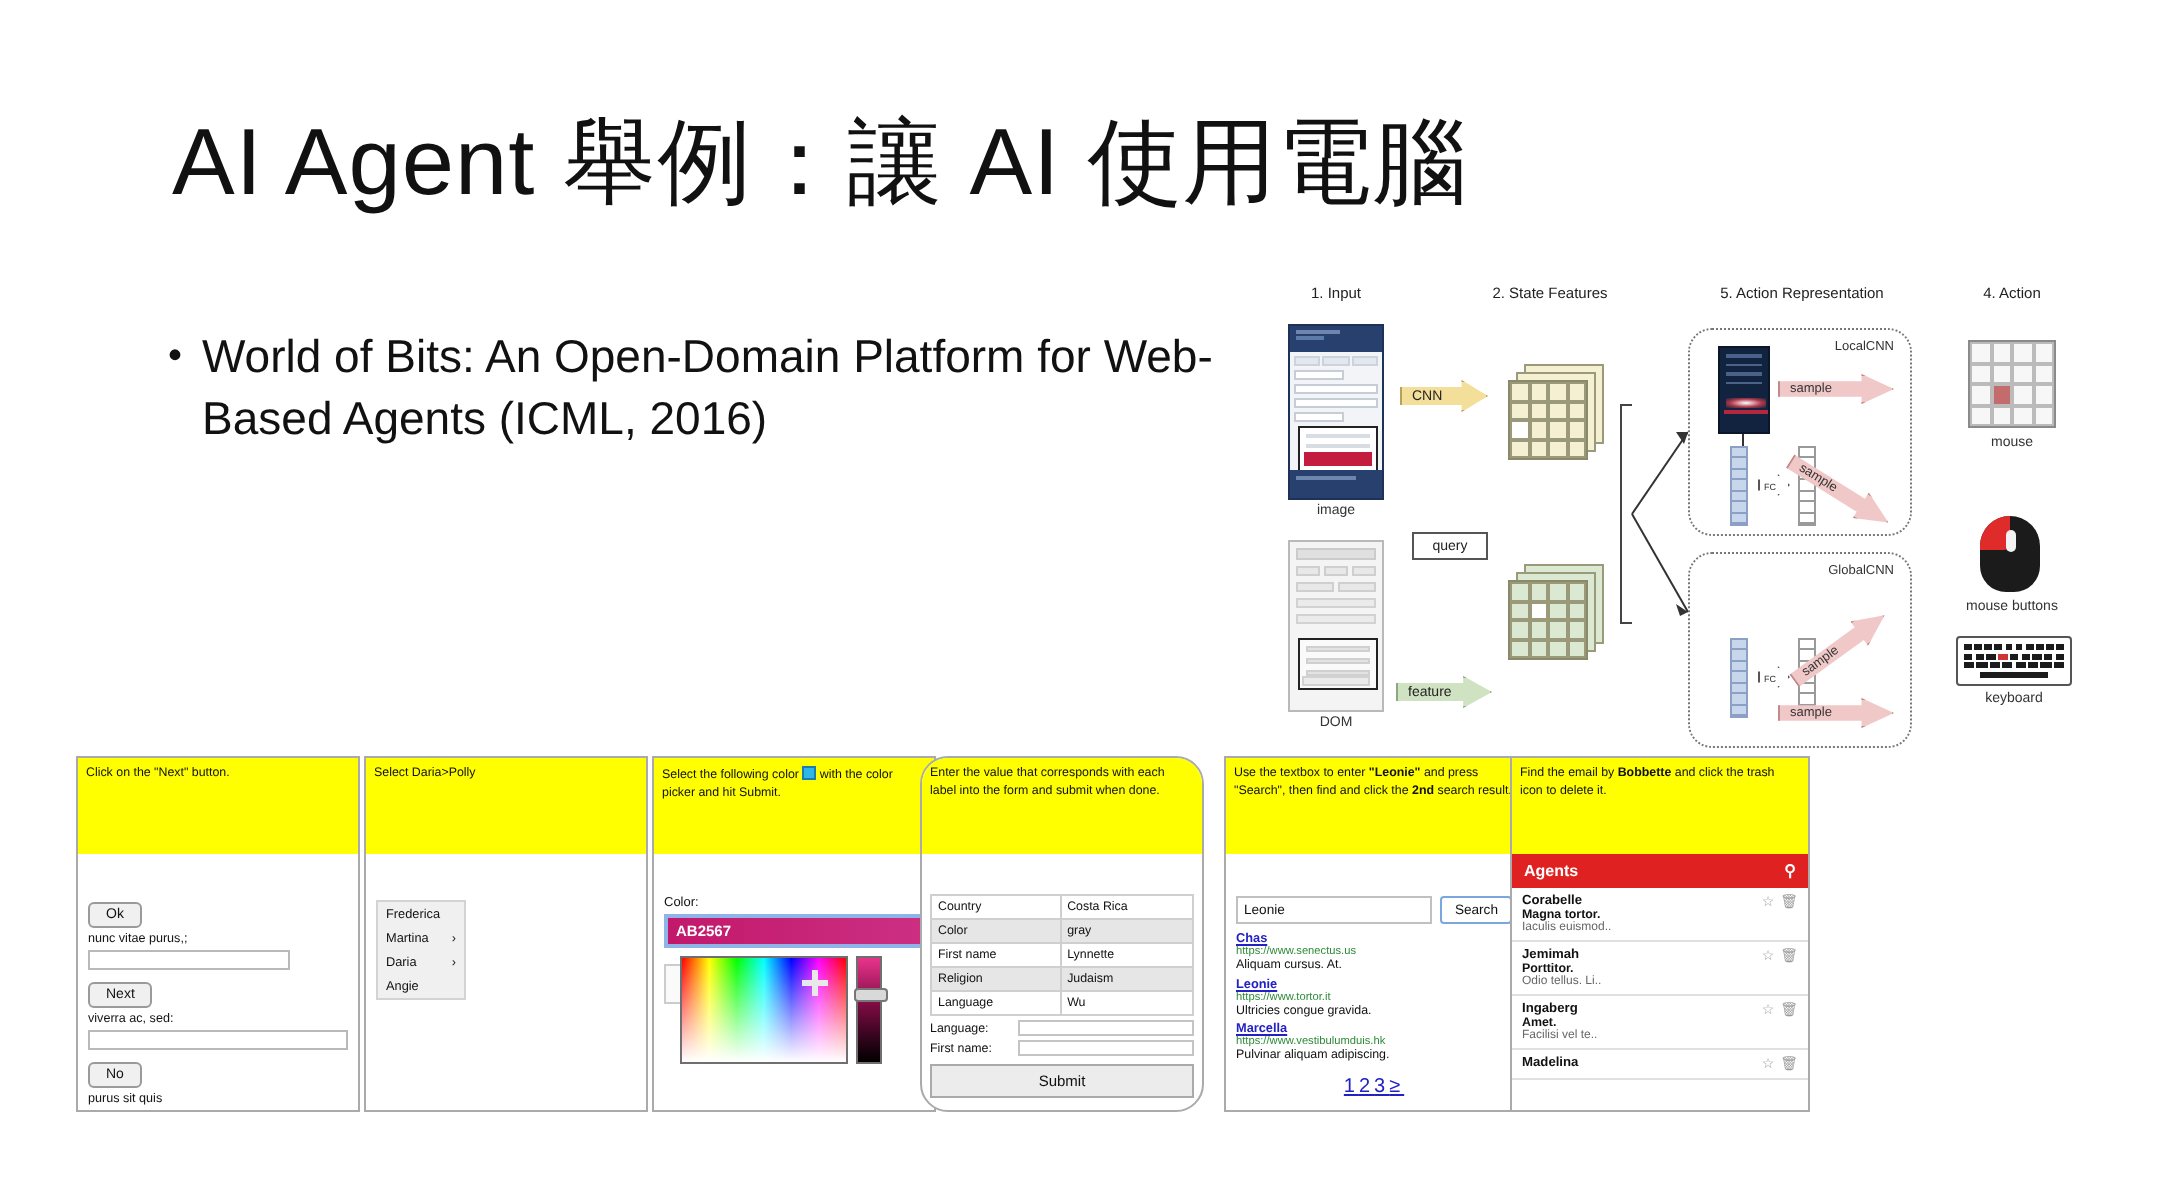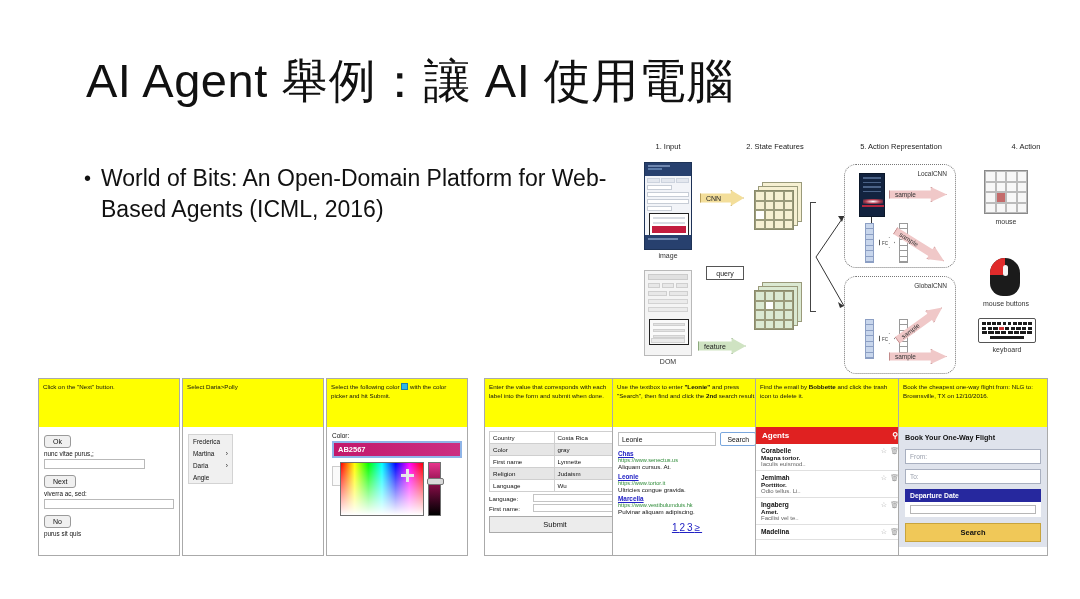--- a/index.html
+++ b/index.html
@@ -400,7 +400,7 @@
     <div class="dg-col-label" style="left:8px;top:0;width:56px;">1. Input</div>
     <div class="dg-col-label" style="left:100px;top:0;width:86px;">2. State Features</div>
     <div class="dg-col-label" style="left:206px;top:0;width:126px;">5. Action Representation</div>
-    <div class="dg-col-label" style="left:364px;top:0;width:60px;">4. Action</div>
+    <div class="dg-col-label" style="left:344px;top:0;width:60px;">4. Action</div>
 
     <div class="thumb-image">
       <div class="ti-head">

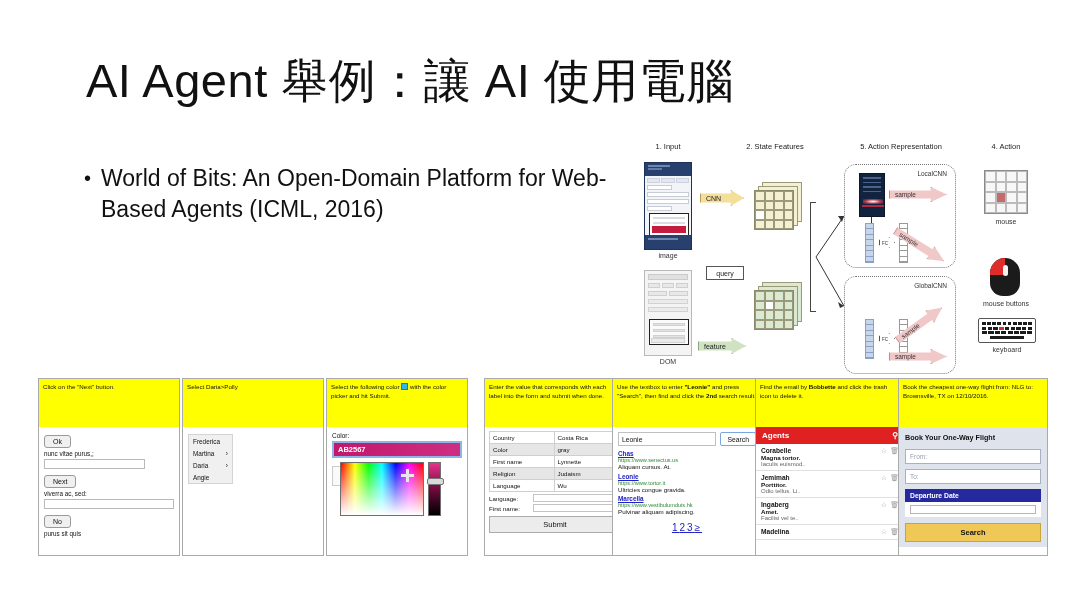--- a/index.html
+++ b/index.html
@@ -817,19 +817,6 @@
       </div>
     </div>
 
-    <div class="panel wide" style="left:898px;">
-      <div class="p-instr h48">Book the cheapest one-way flight from: NLG to: Brownsville, TX on 12/10/2016.</div>
-      <div class="flt-body">
-        <div class="flt-h">Book Your One-Way Flight</div>
-        <div class="flt-in">From:</div>
-        <div class="flt-in">To:</div>
-        <div class="flt-dd">Departure Date</div>
-        <div class="flt-dbox">
-          <i></i>
-        </div>
-        <div class="flt-search">Search</div>
-      </div>
-    </div>
 
   </div>
 </div>

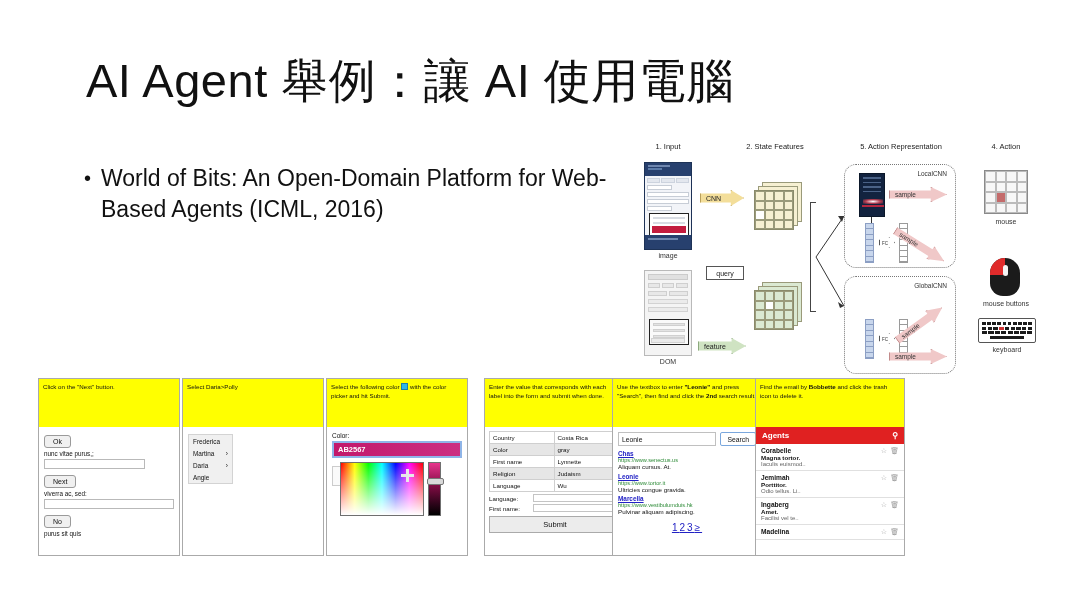--- a/index.html
+++ b/index.html
@@ -244,7 +244,7 @@
     font-size: 6.2px; line-height: 8.6px; color: #111;
   }
   .p-instr.h48 { height: 48px; }
-  .p-body { padding: 5px; }
+  .p-body { padding: 5px; margin-top: 16px; }
 
   
   .fbtn {

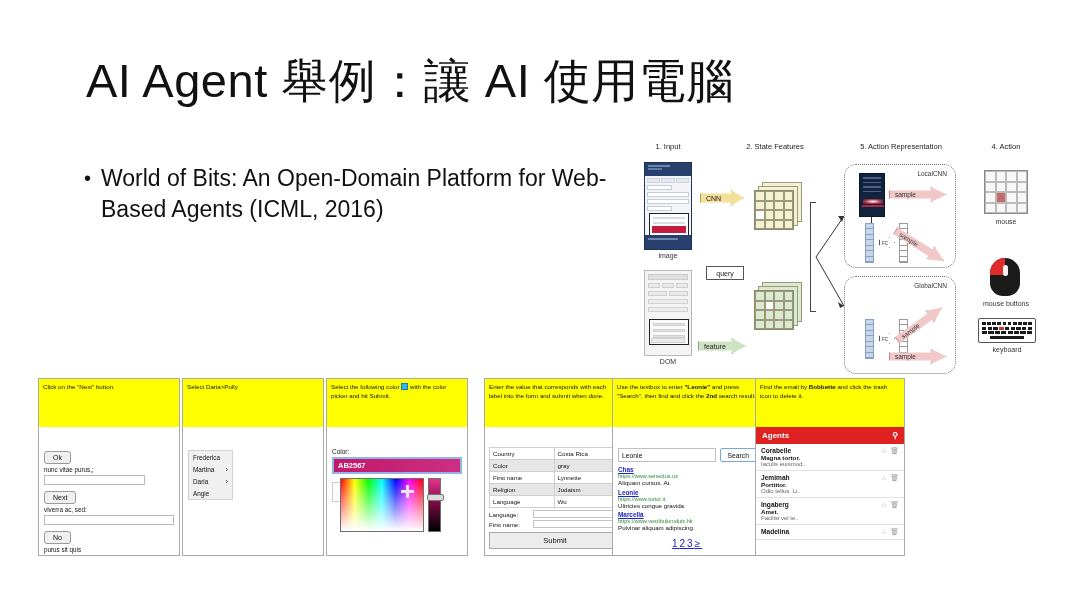--- a/index.html
+++ b/index.html
@@ -696,7 +696,7 @@
       </div>
     </div>
 
-    <div class="panel" style="left:484px;">
+    <div class="panel" style="left:460px;border-radius:14px;">
       <div class="p-instr h48">Enter the value that corresponds with each label into the form and submit when done.</div>
       <div class="p-body" style="padding:4px;">
         <table class="dtable">

